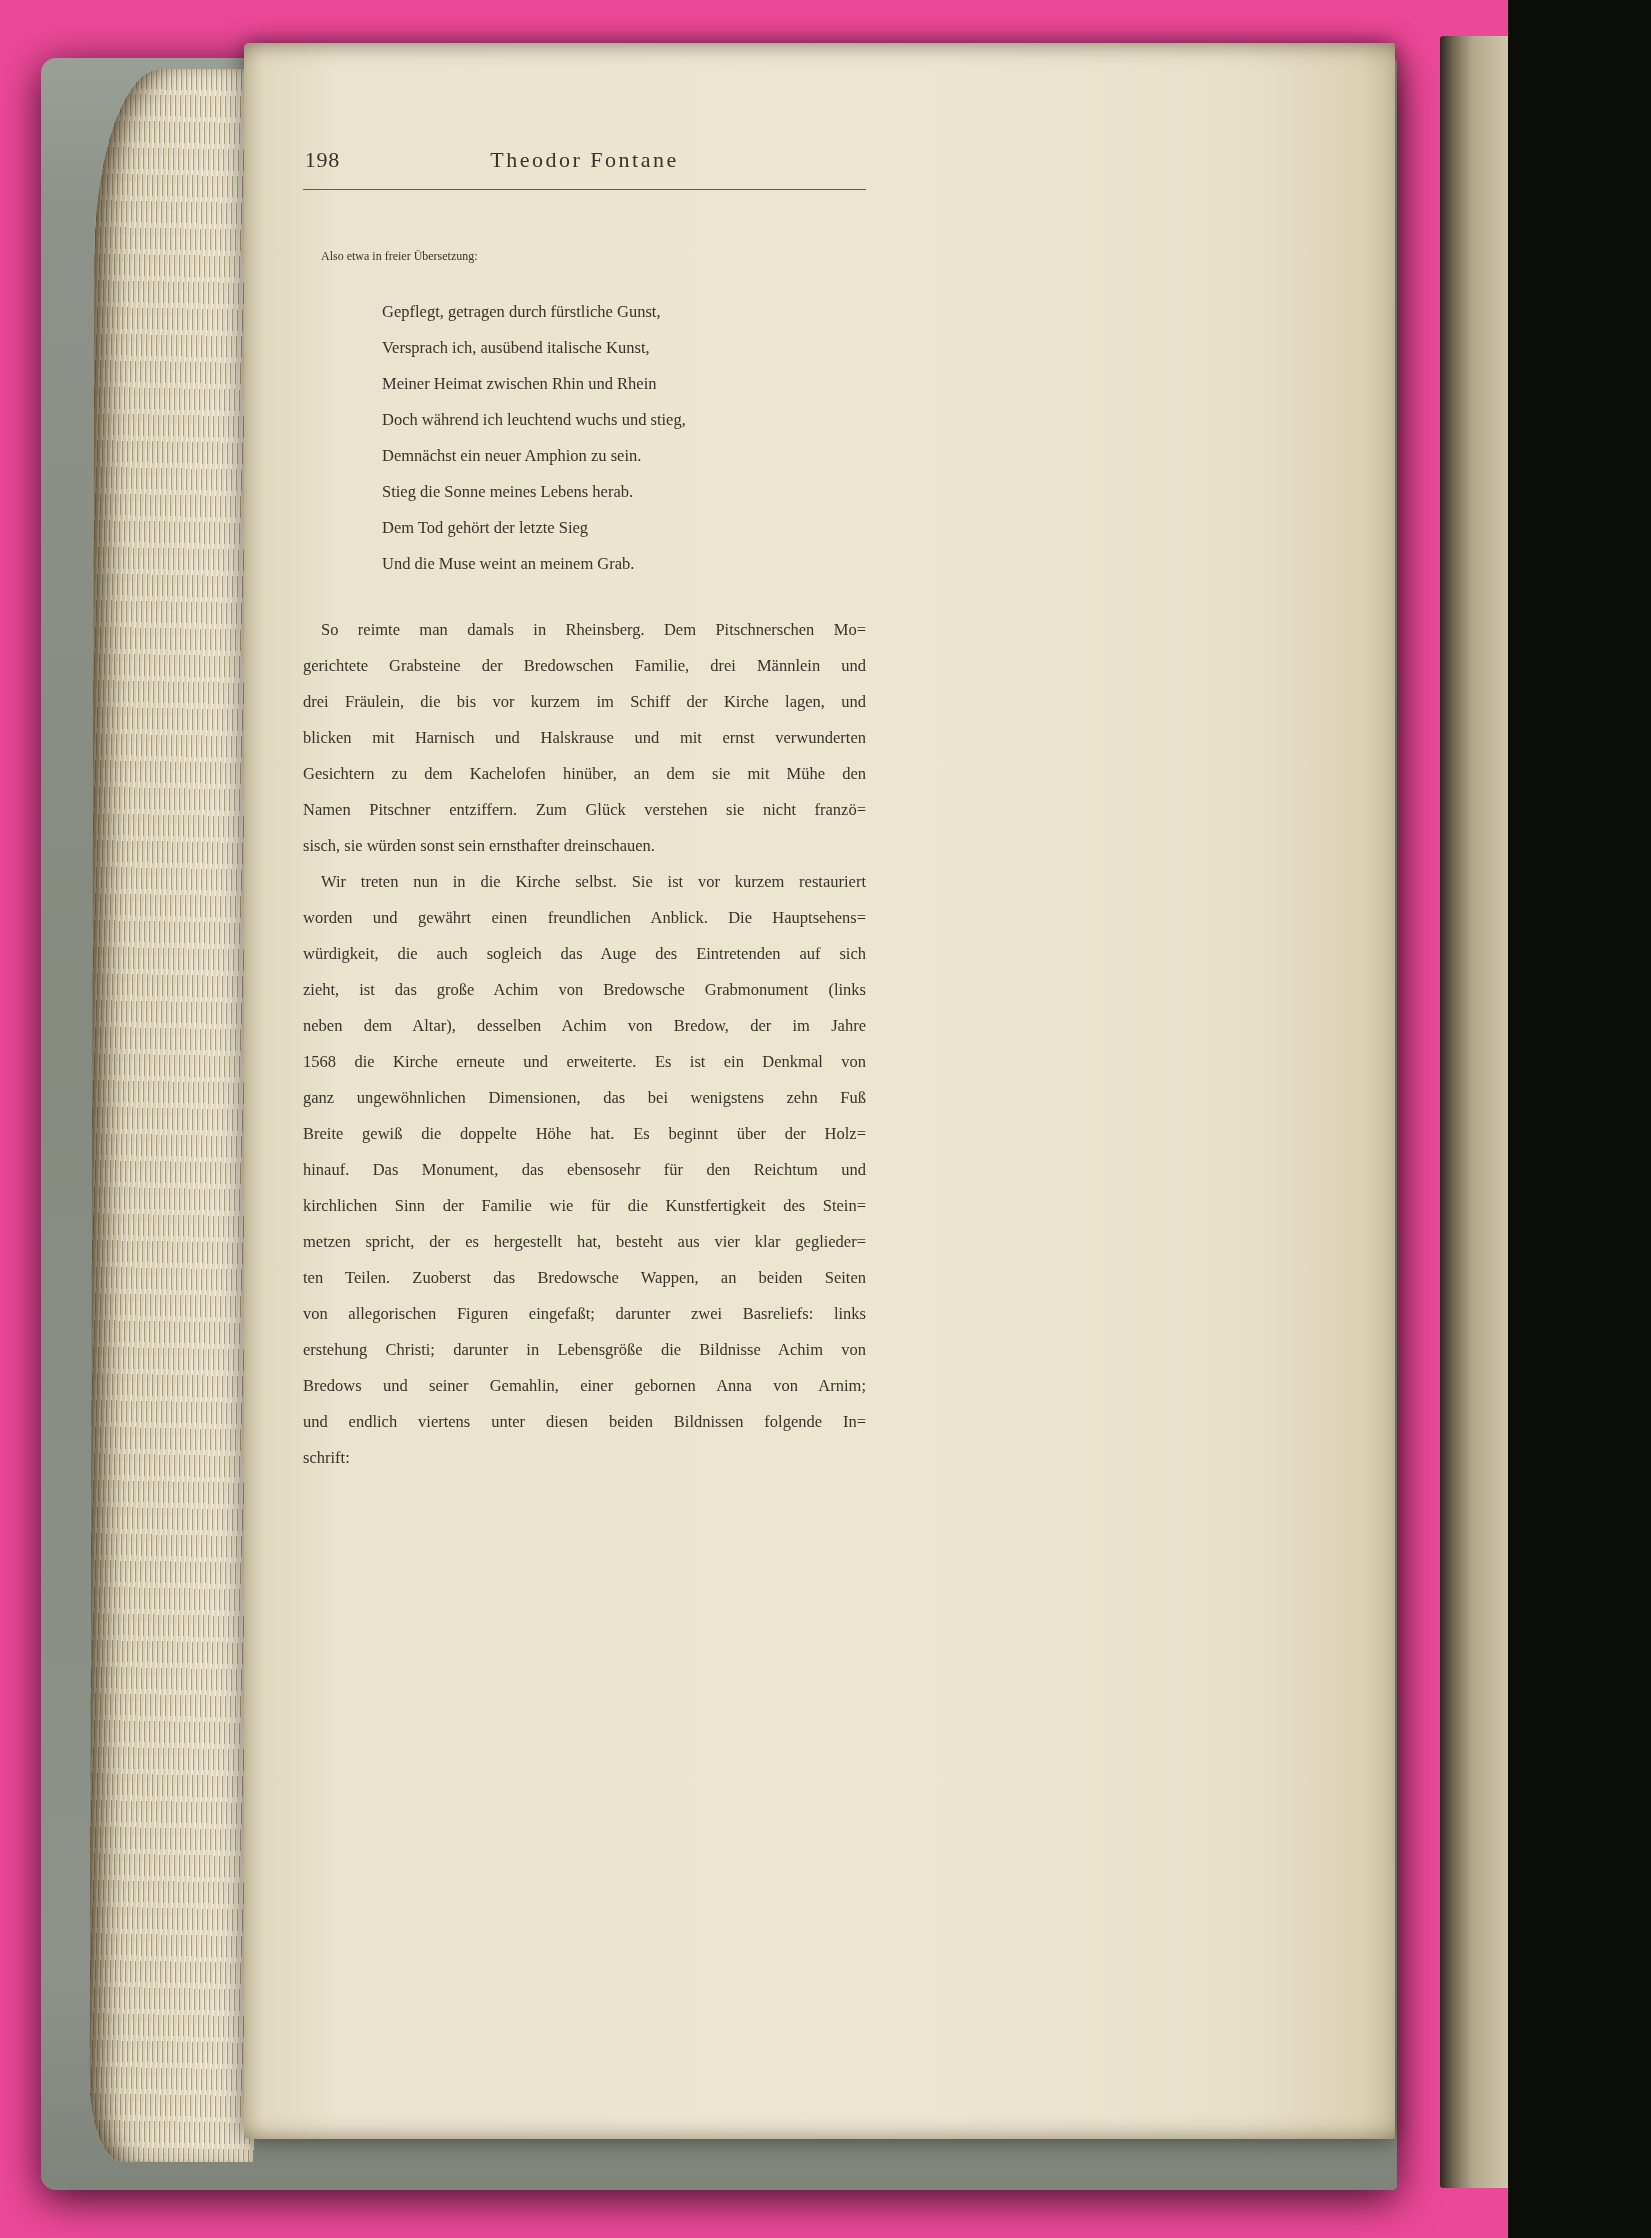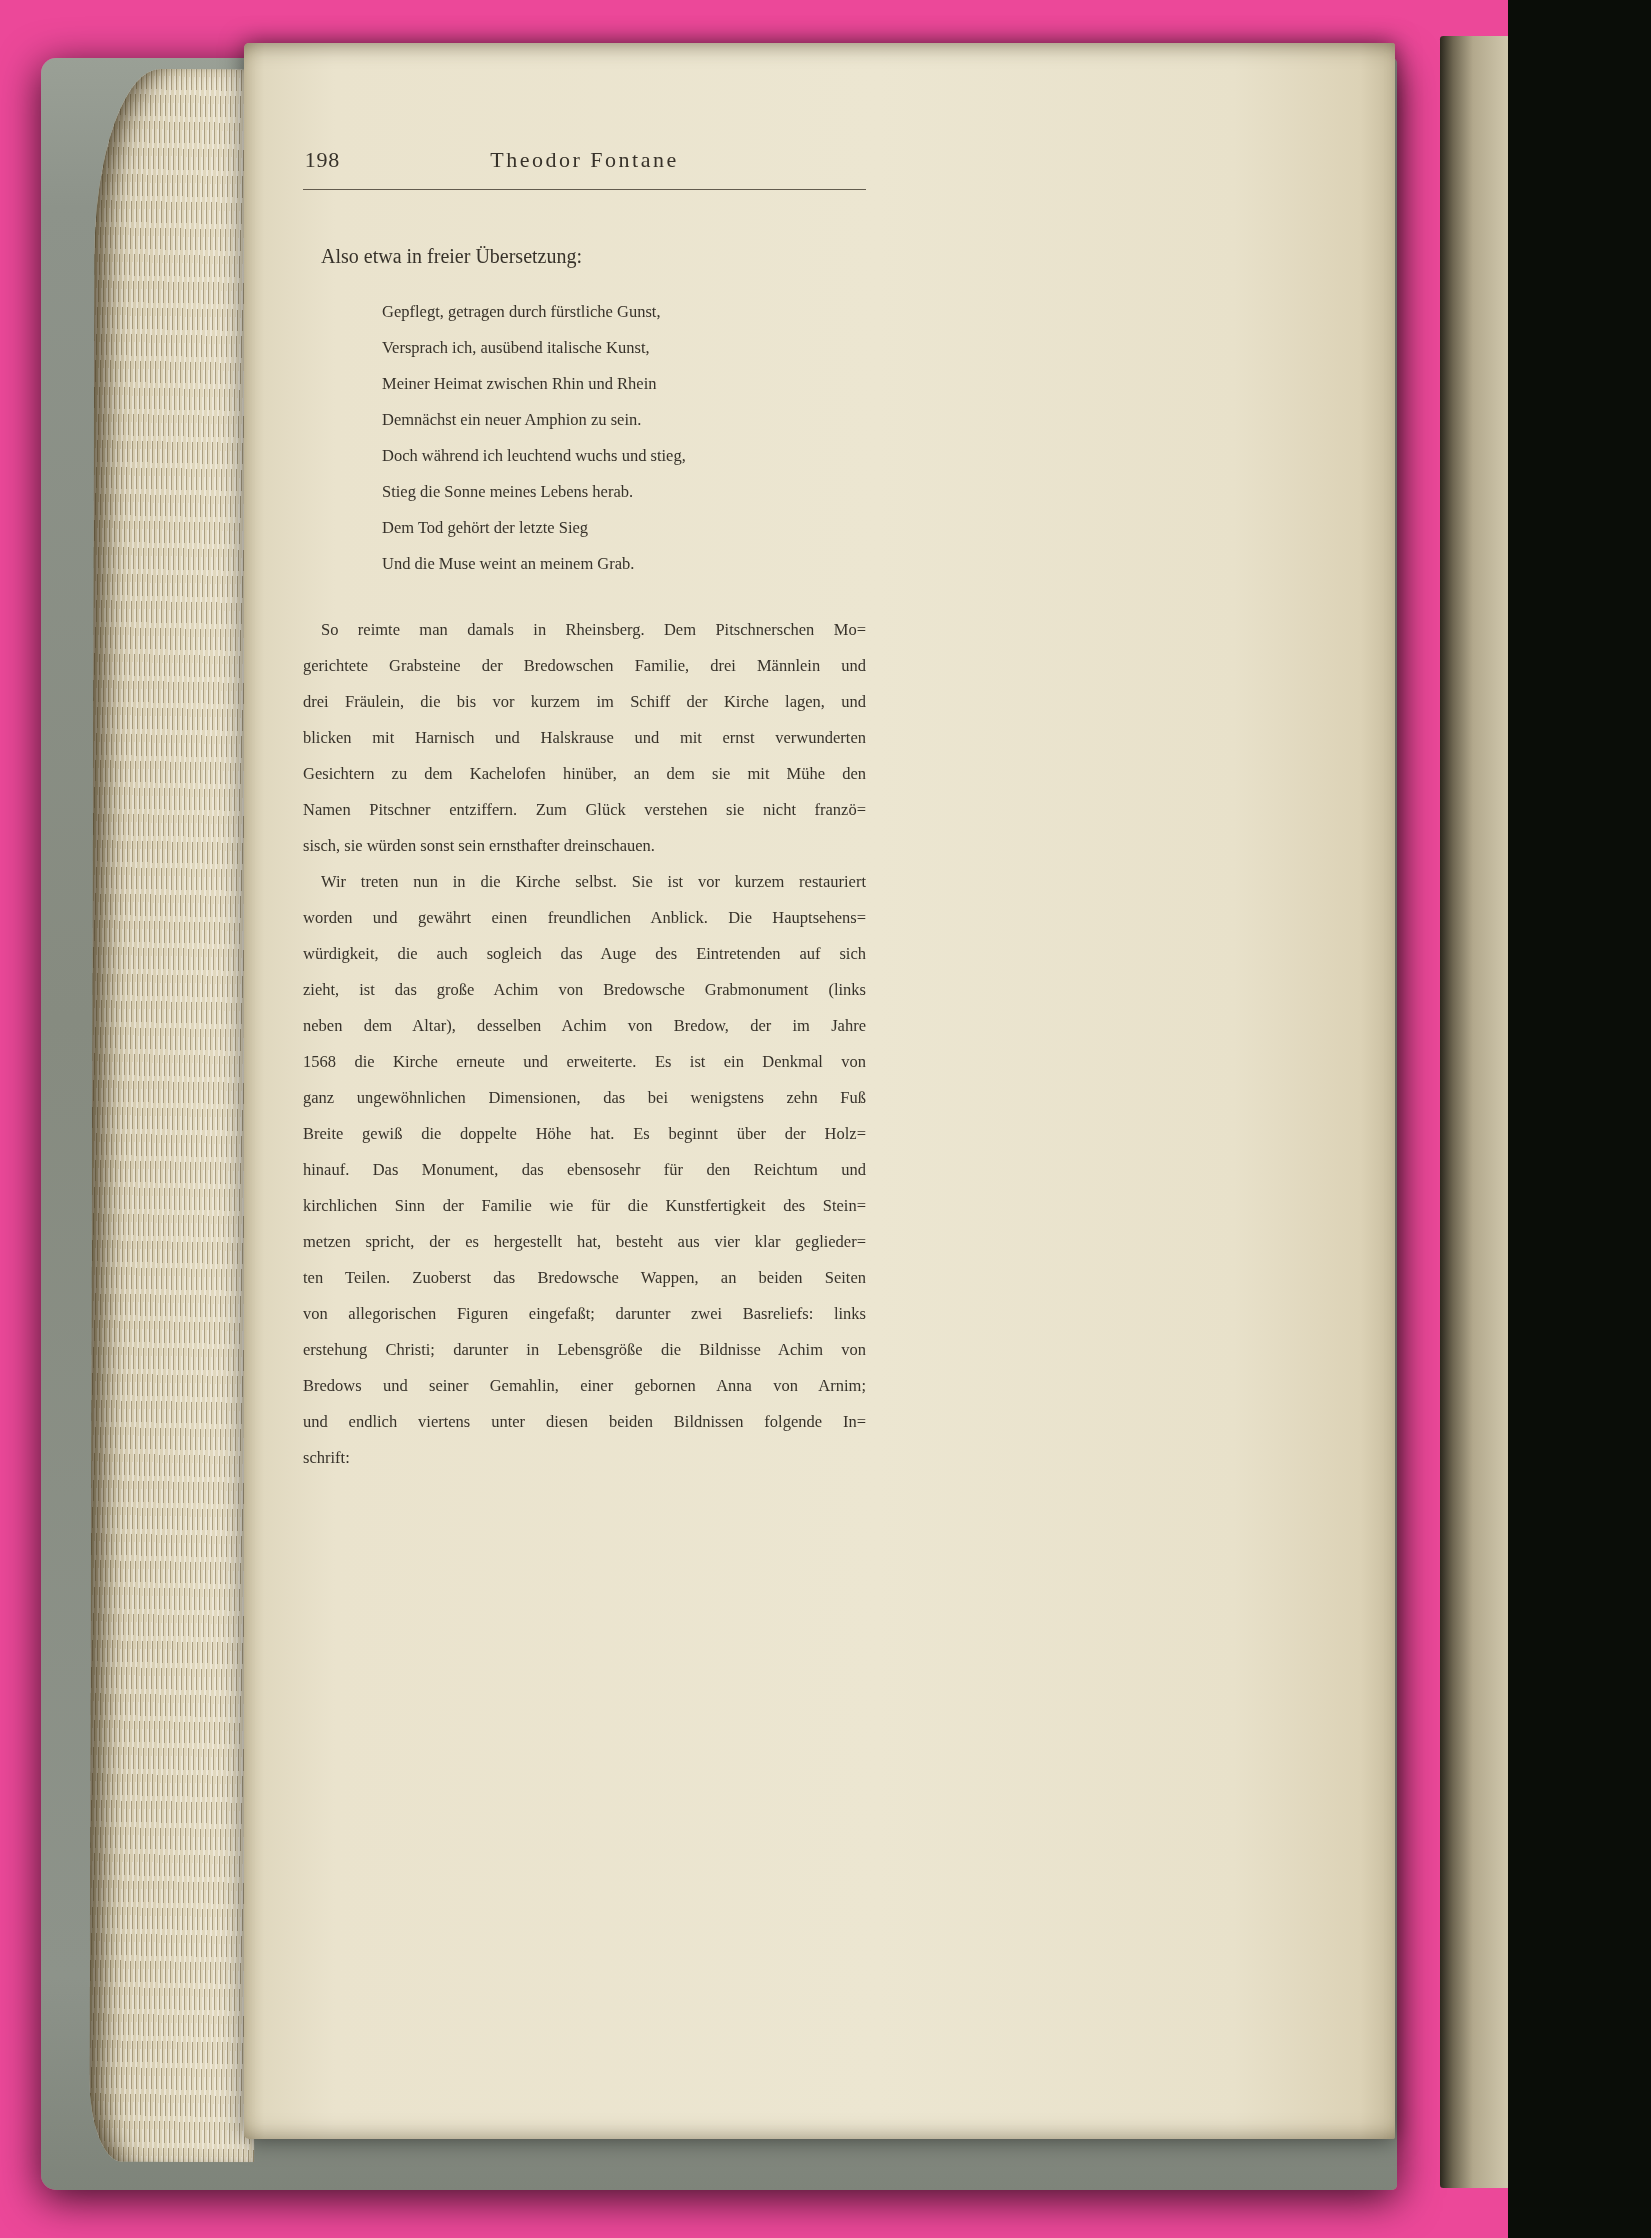--- a/index.html
+++ b/index.html
@@ -57,7 +57,7 @@
   .pagenum{position:absolute;left:1.7px;top:0;letter-spacing:0.8px;}
   .runtitle{position:absolute;left:0;right:0;top:0;text-align:center;letter-spacing:2.5px;}
   .rule{height:1.7px;background:#4a4337;margin-top:11.6px;opacity:.85;}
-  .intro{margin-top:48px;font-size:20px;line-height:36px;text-indent:18px;}
+  .intro{margin-top:48px;font-size:12px;line-height:36px;text-indent:18px;}
   .poem{margin-top:20px;padding-left:79px;font-size:16.5px;line-height:36px;}
   .poem-line{white-space:nowrap;}
   .body{margin-top:30px;font-size:16.5px;}

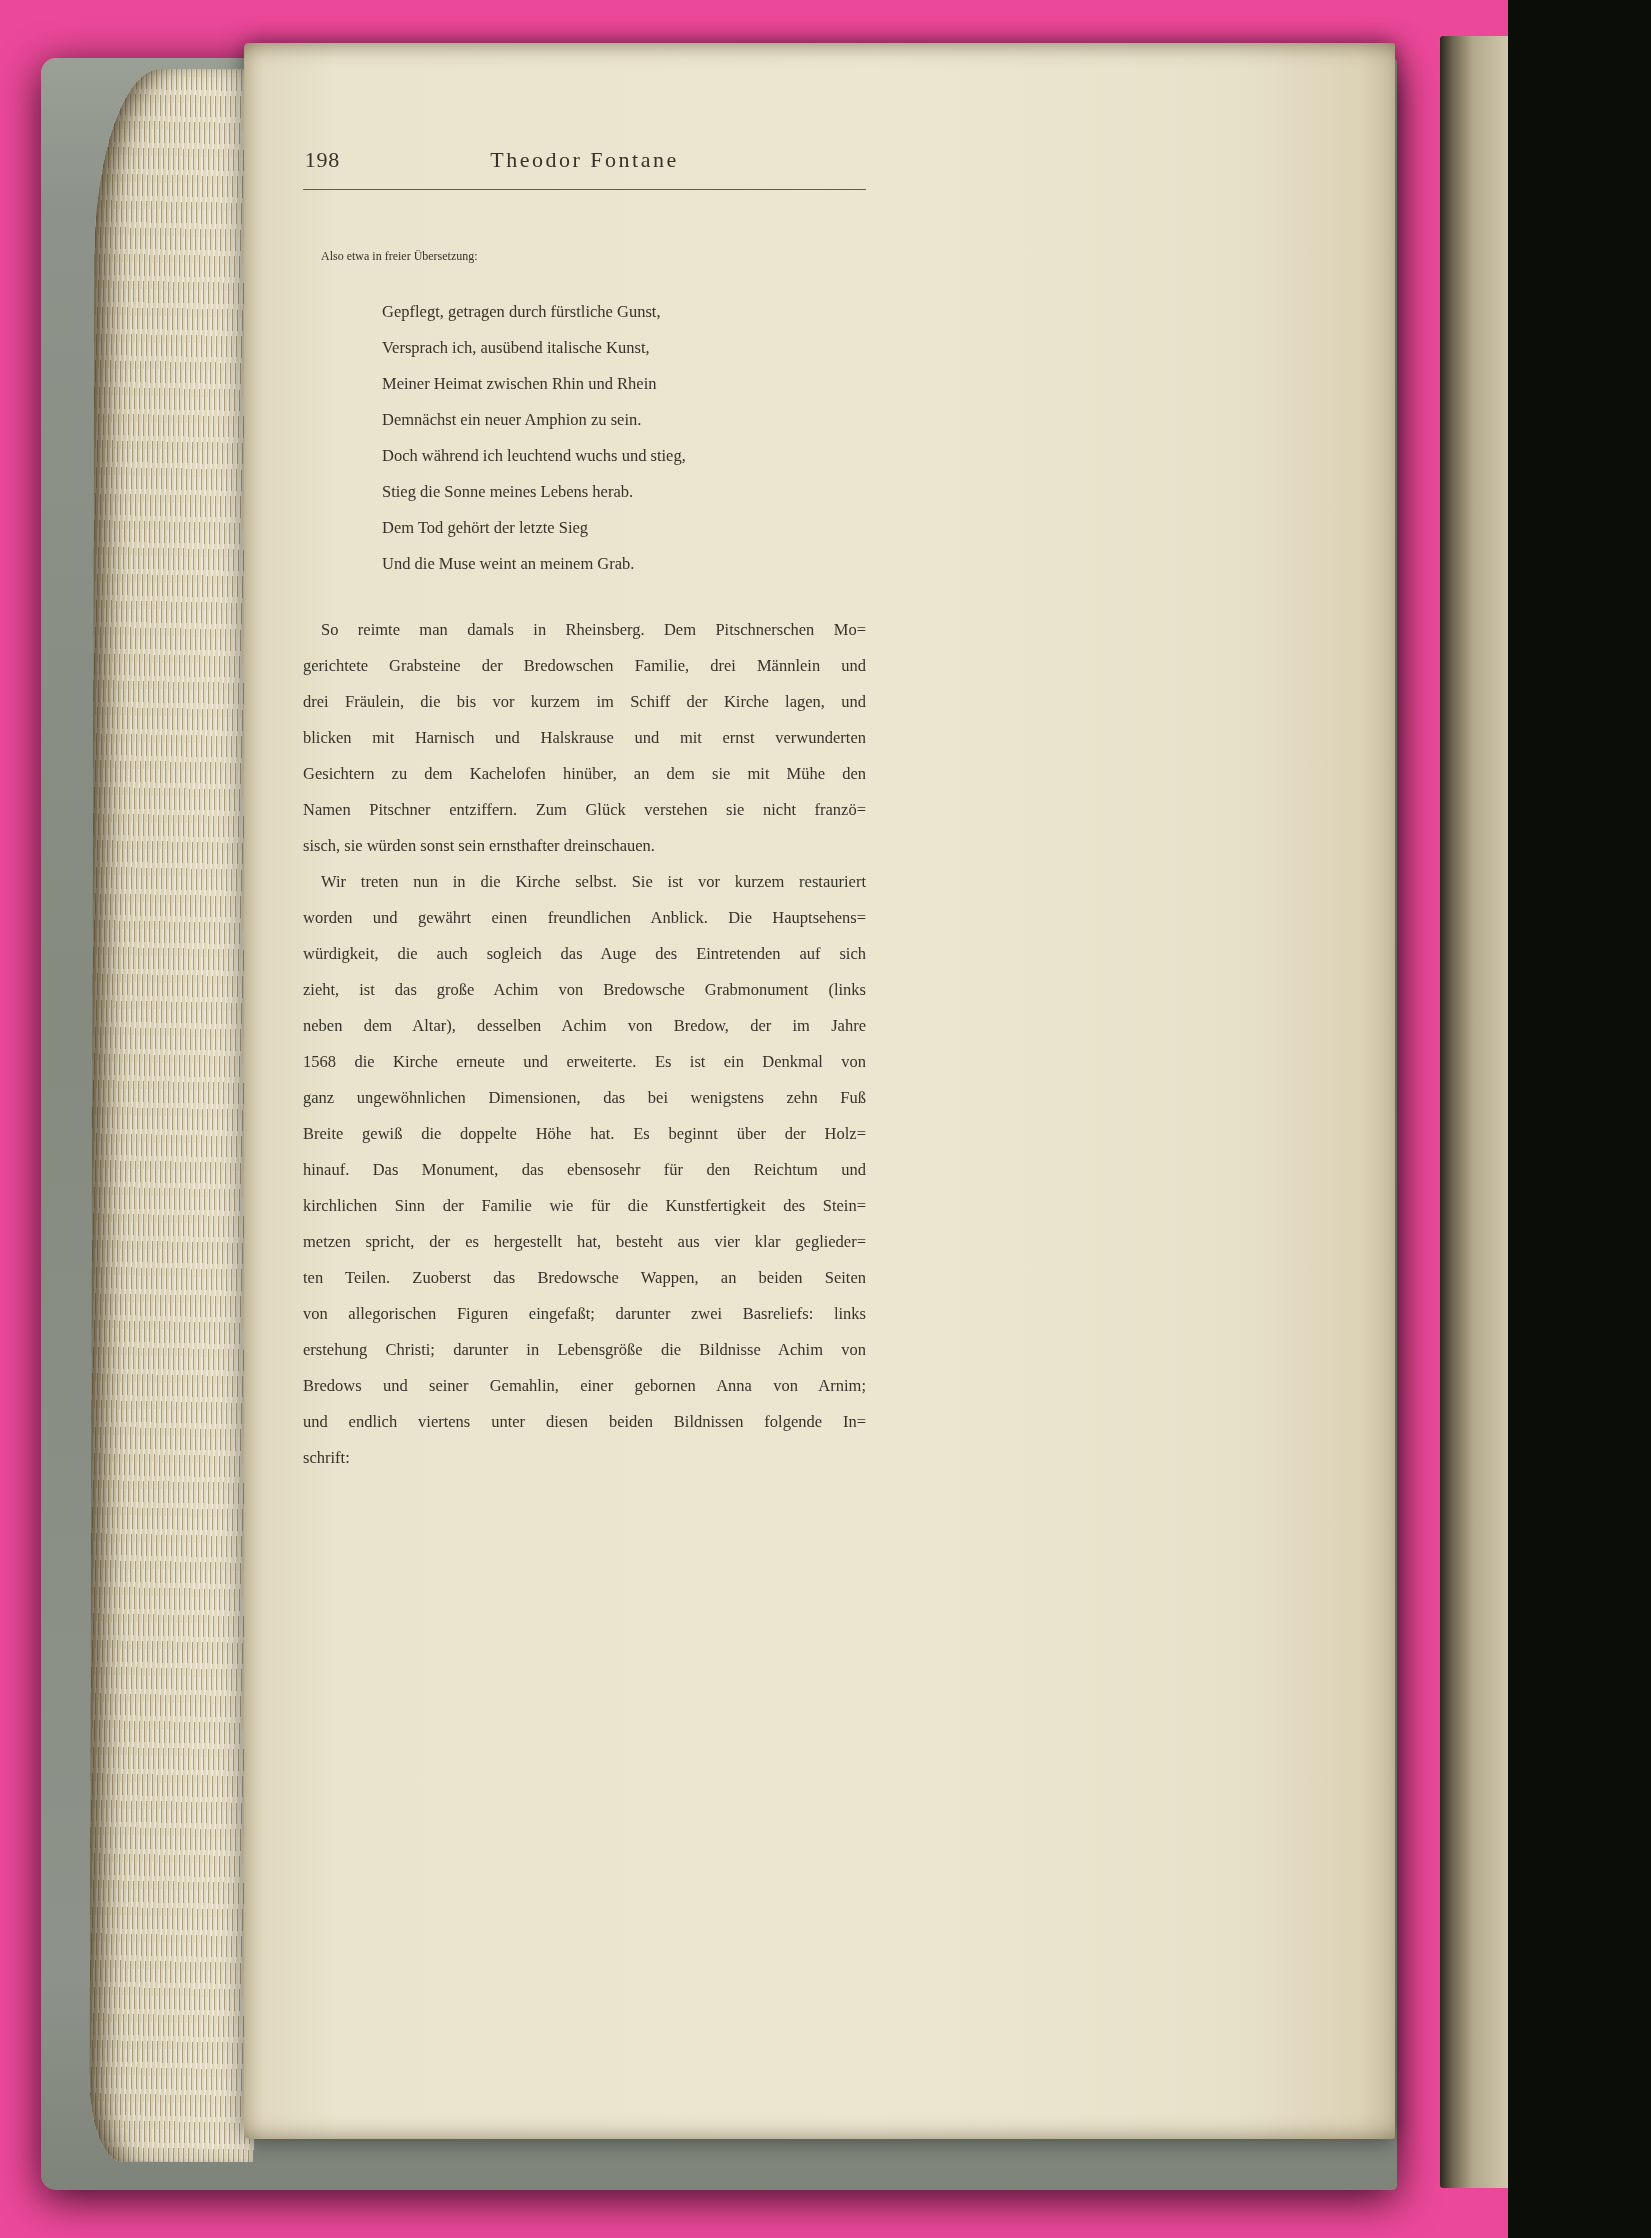--- a/index.html
+++ b/index.html
@@ -90,8 +90,8 @@
           <div class="poem-line">Gepflegt, getragen durch fürstliche Gunst,</div>
           <div class="poem-line">Versprach ich, ausübend italische Kunst,</div>
           <div class="poem-line">Meiner Heimat zwischen Rhin und Rhein</div>
+          <div class="poem-line">Doch während ich leuchtend wuchs und stieg,</div>
           <div class="poem-line">Demnächst ein neuer Amphion zu sein.</div>
-          <div class="poem-line">Doch während ich leuchtend wuchs und stieg,</div>
           <div class="poem-line">Stieg die Sonne meines Lebens herab.</div>
           <div class="poem-line">Dem Tod gehört der letzte Sieg</div>
           <div class="poem-line">Und die Muse weint an meinem Grab.</div>

